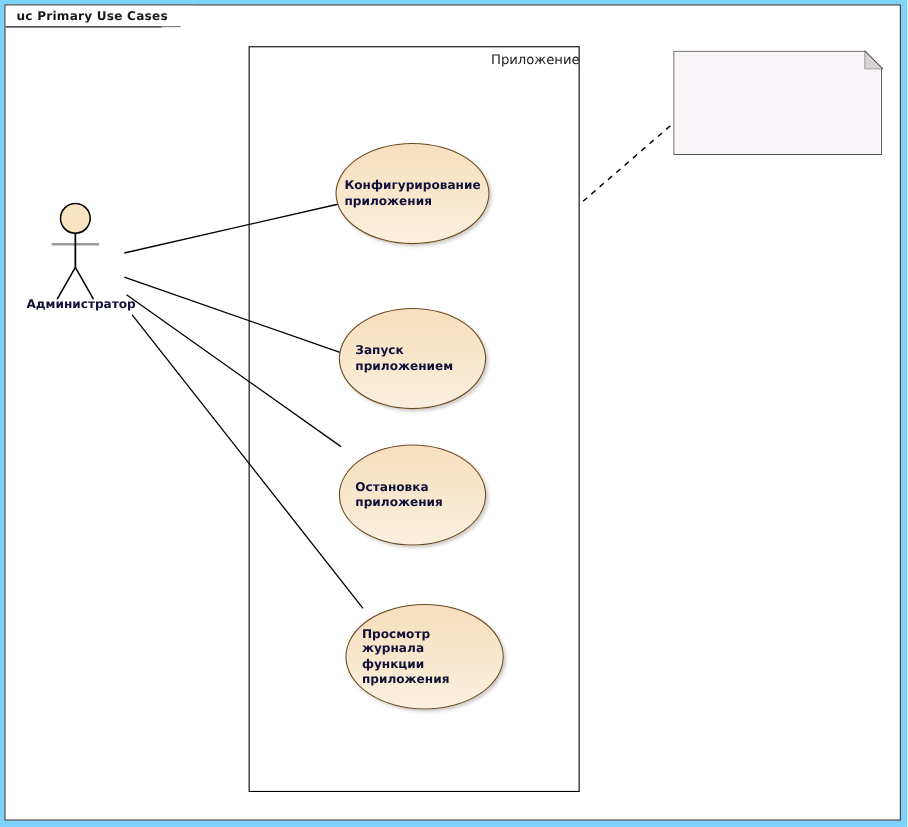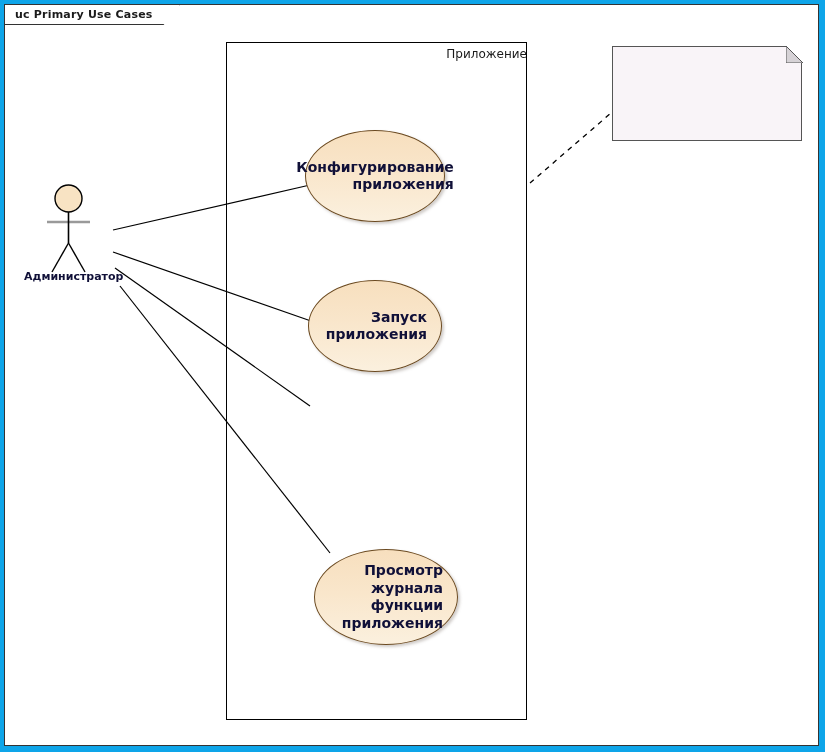--- a/index.html
+++ b/index.html
@@ -14,7 +14,7 @@
     position: relative;
     width: 825px;
     height: 752px;
-    background: #0ea5e9;
+    background: #7dd3fc;
     overflow: hidden;
   }
   

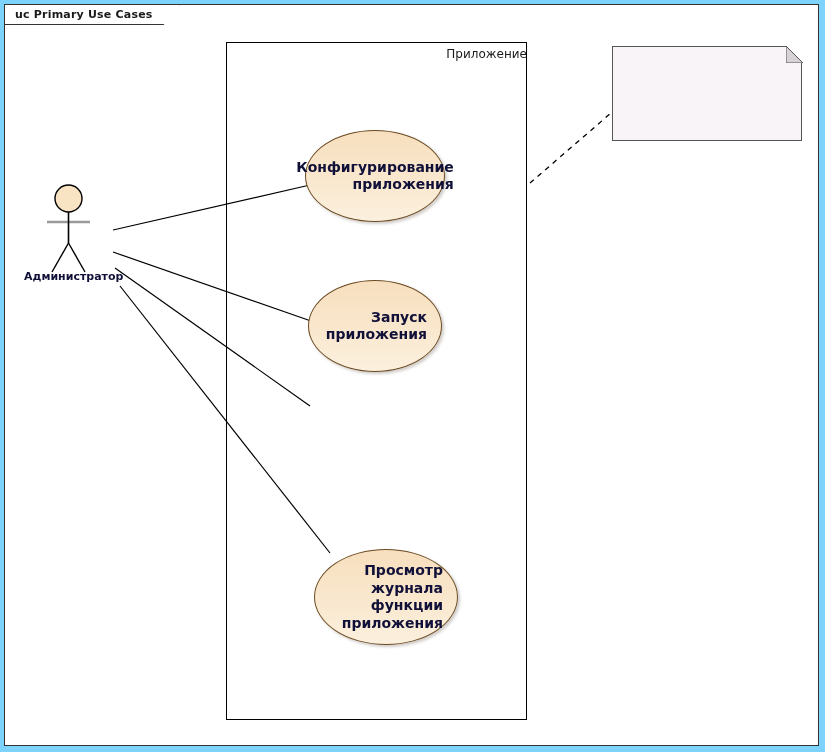--- a/index.html
+++ b/index.html
@@ -89,8 +89,8 @@
     display: flex;
     align-items: center;
     justify-content: center;
-    text-align: right;
-    font-size: 14px;
+    text-align: left;
+    font-size: 11px;
     font-weight: bold;
     color: #101038;
     line-height: 1.25;

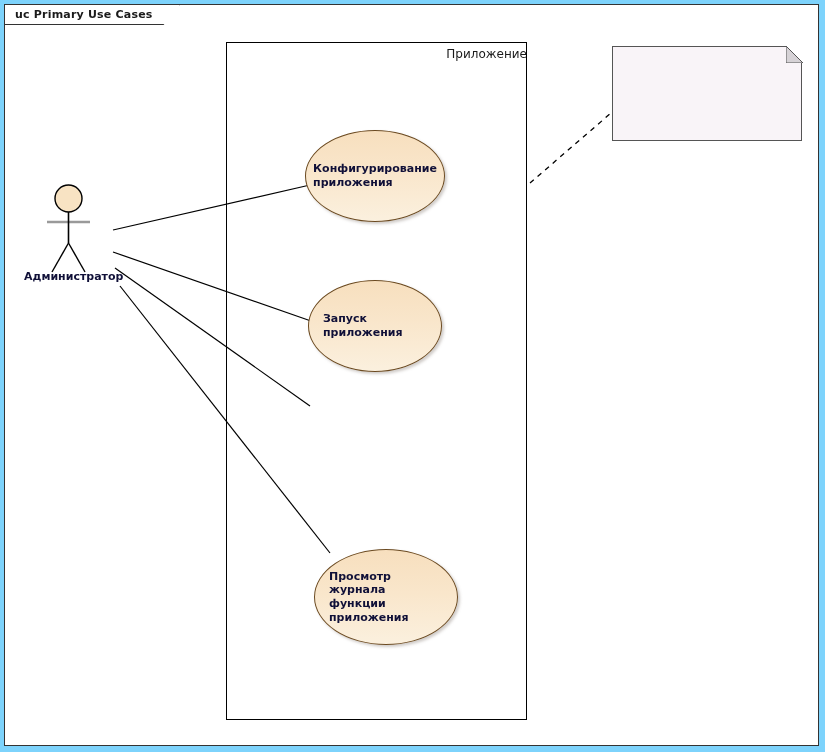--- a/index.html
+++ b/index.html
@@ -188,7 +188,7 @@
   </div>
 
   <div class="usecase" style="left:308px; top:280px; width:134px; height:92px;">
-    <span>Запуск приложения</span>
+    <span>Запуск приложением</span>
   </div>
 
 

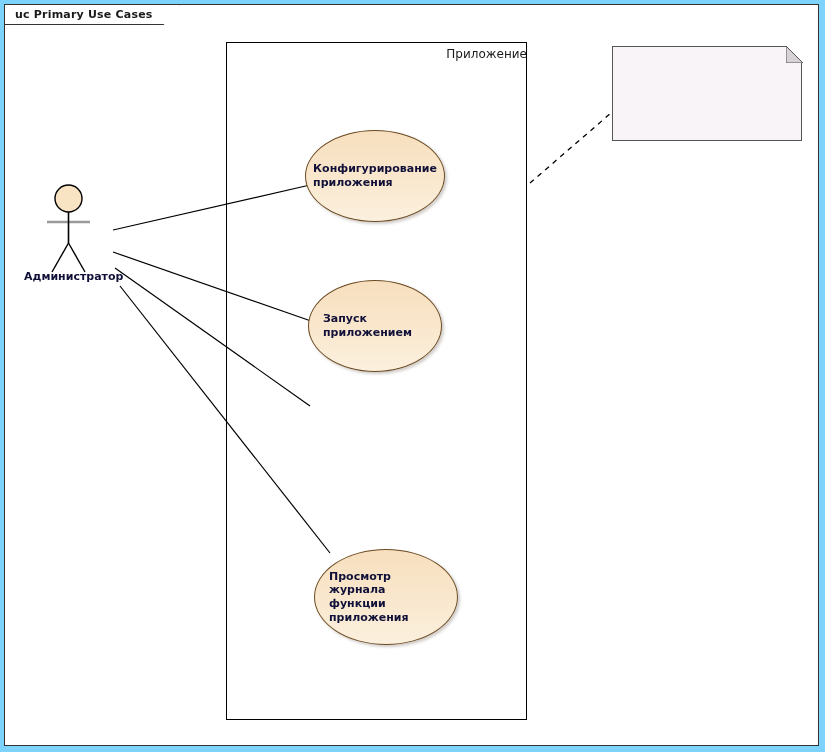--- a/index.html
+++ b/index.html
@@ -191,6 +191,9 @@
     <span>Запуск приложением</span>
   </div>
 
+  <div class="usecase" style="left:308px; top:404px; width:134px; height:92px;">
+    <span>Остановка приложения</span>
+  </div>
 
   <div class="usecase" style="left:314px; top:549px; width:144px; height:96px;">
     <span>Просмотр журнала функции приложения</span>

